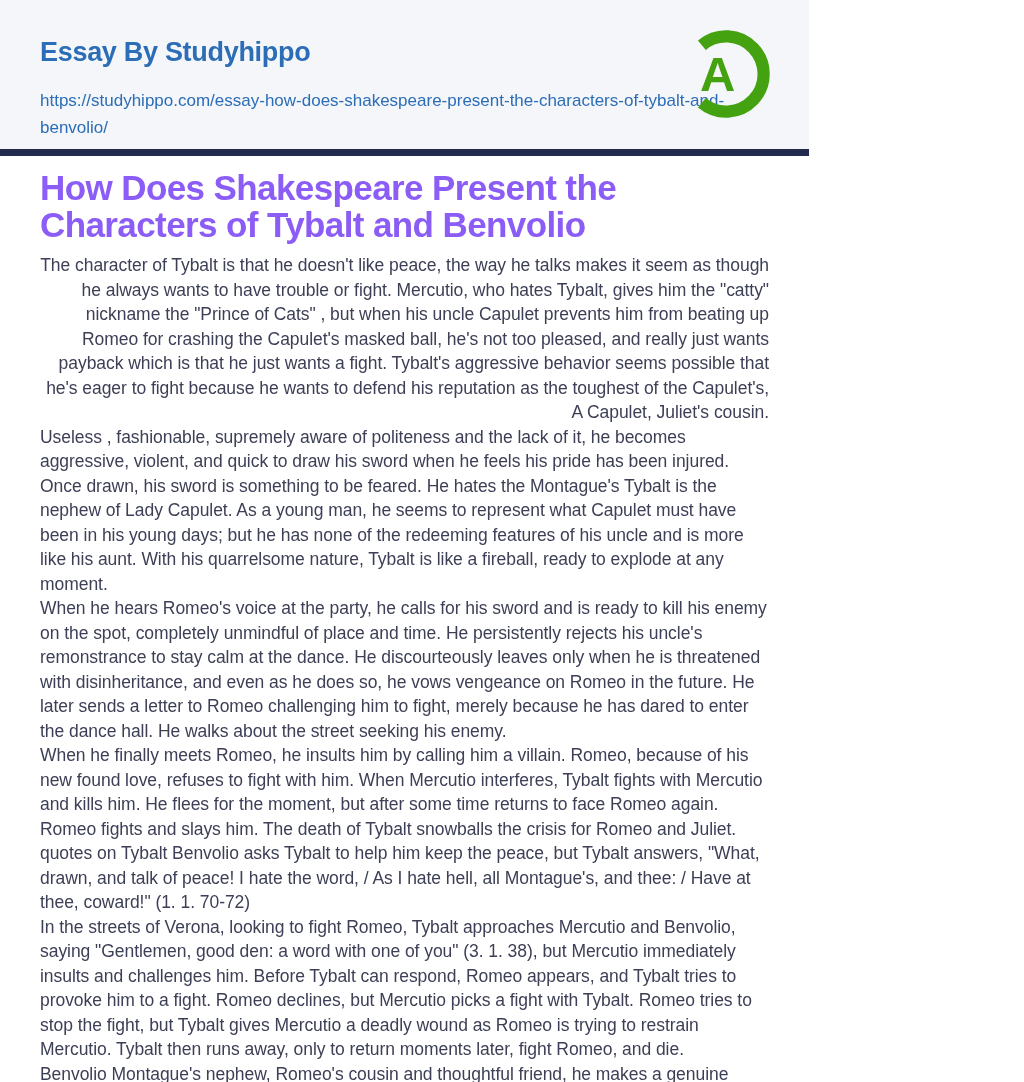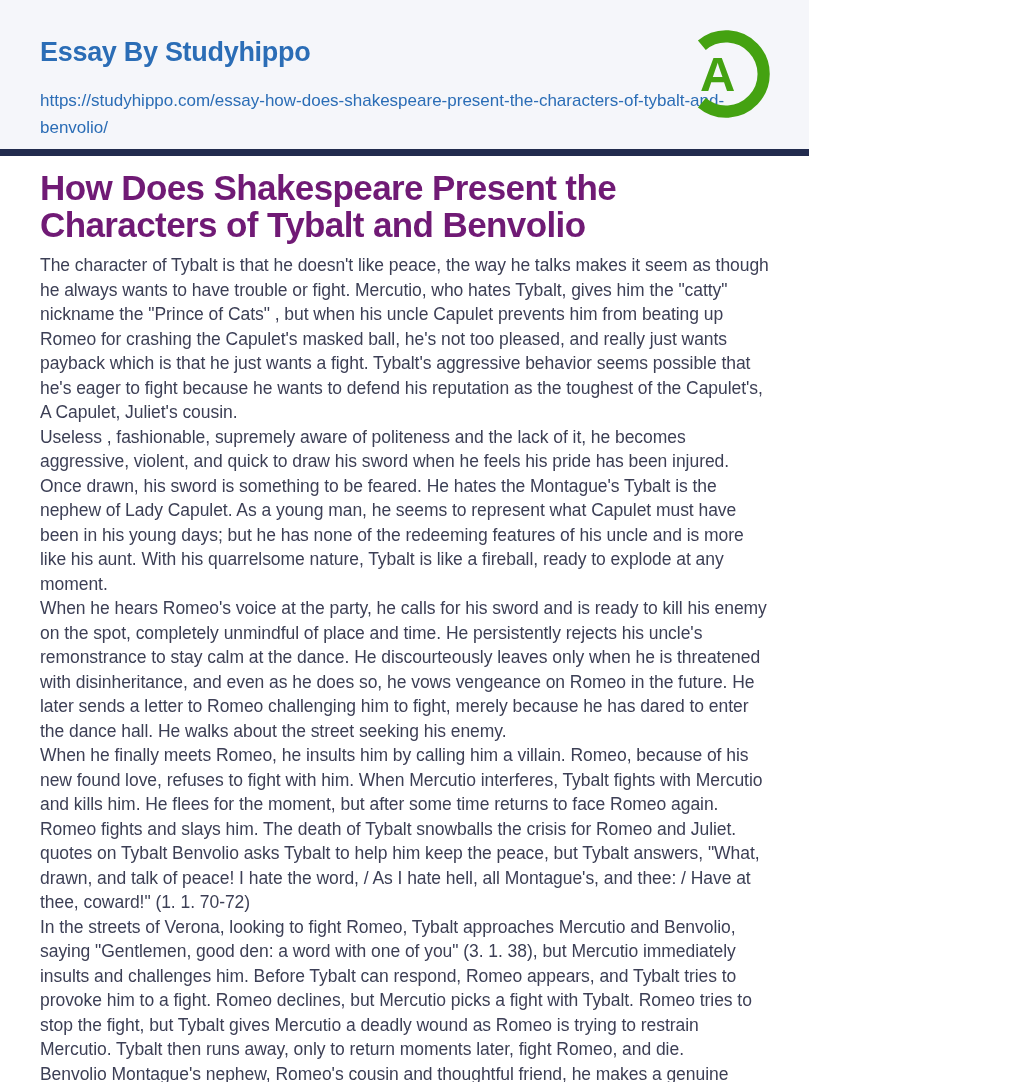--- a/index.html
+++ b/index.html
@@ -59,7 +59,7 @@
   }
   .article-title {
     margin-top: 13px;
-    color: #701a75;
+    color: #8b5cf6;
     font-size: 35px;
     line-height: 37px;
     font-weight: 800;

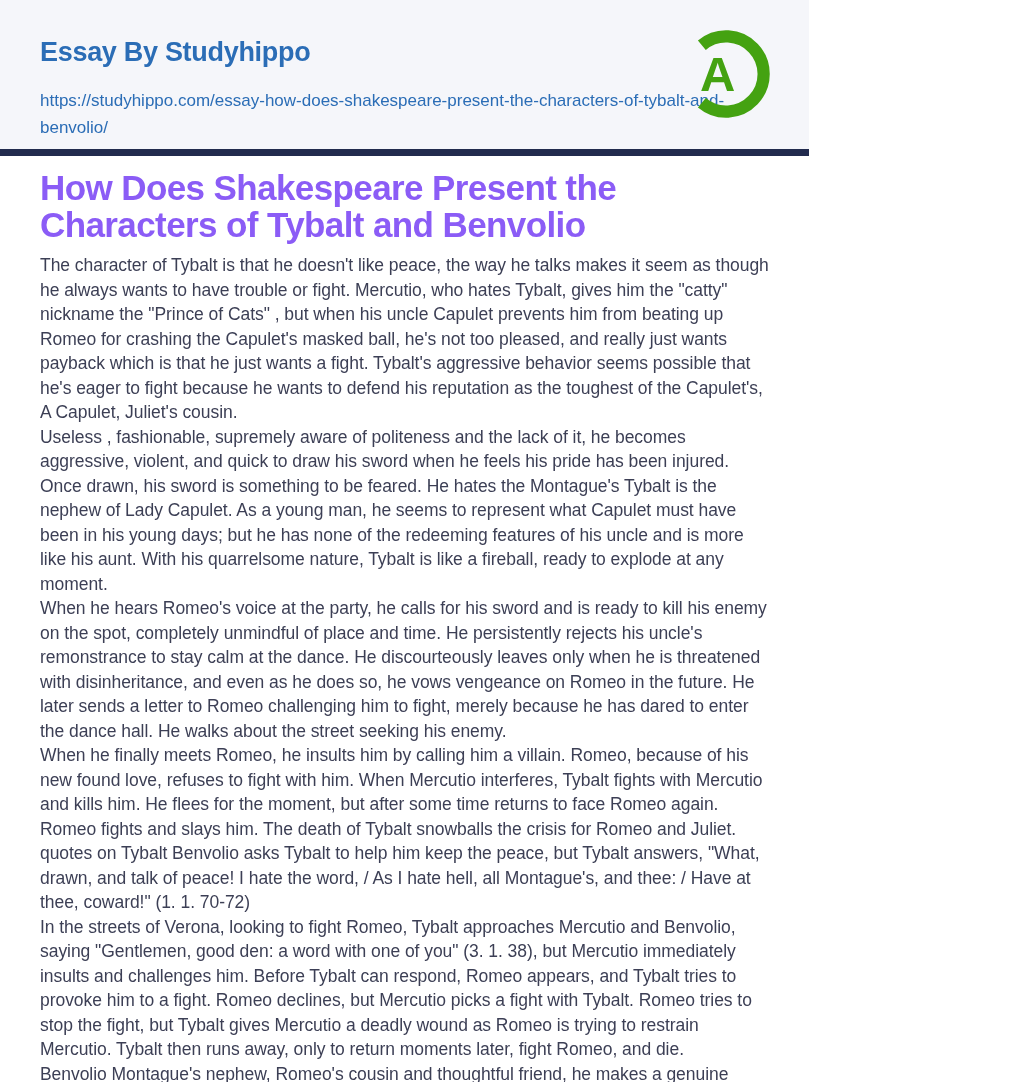--- a/index.html
+++ b/index.html
@@ -71,7 +71,7 @@
     line-height: 24.5px;
     letter-spacing: -0.05px;
   }
-  .article p.first { margin-top: 10px; }
+  .article p.first { margin-top: 10px; text-align: right; }
 </style>
 </head>
 <body>

